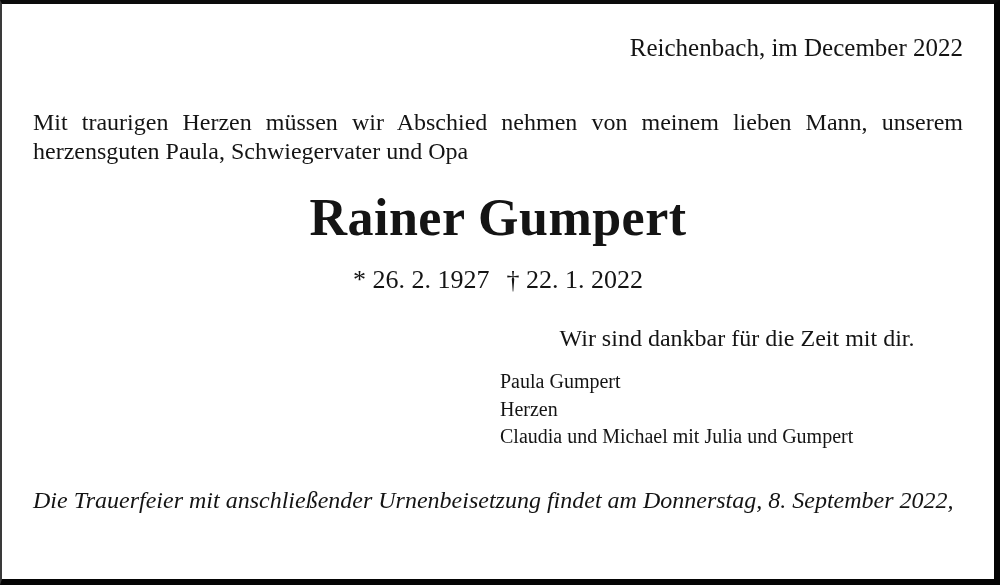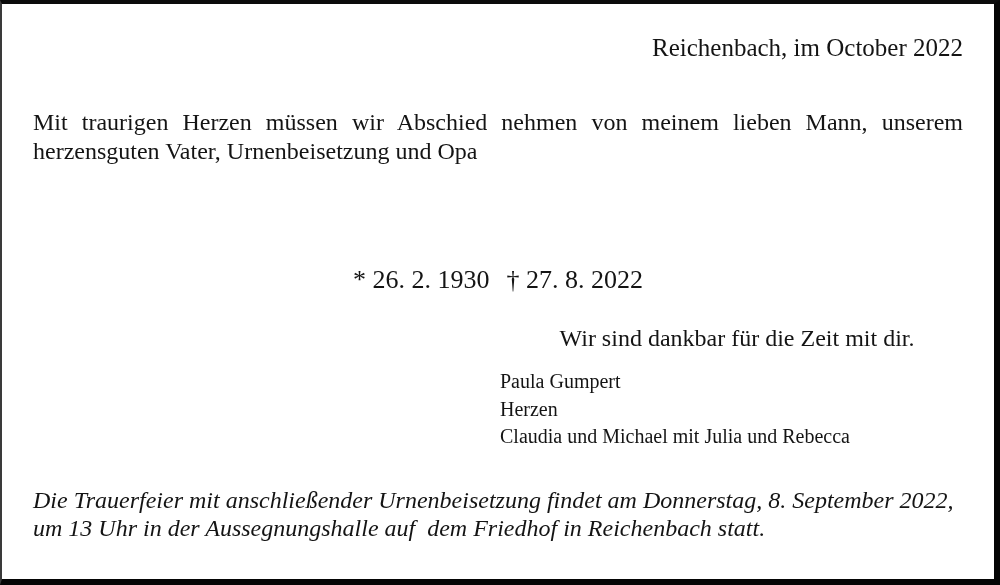--- a/index.html
+++ b/index.html
@@ -88,7 +88,7 @@
 
 <div class="notice-frame">
 
-  <div class="block dateline">Reichenbach, im October 2022</div>
+  <div class="block dateline">Reichenbach, im December 2022</div>
 
   <div class="block intro">
     <div class="line-justify">Mit traurigen Herzen müssen wir Abschied nehmen von meinem lieben Mann, unserem</div>

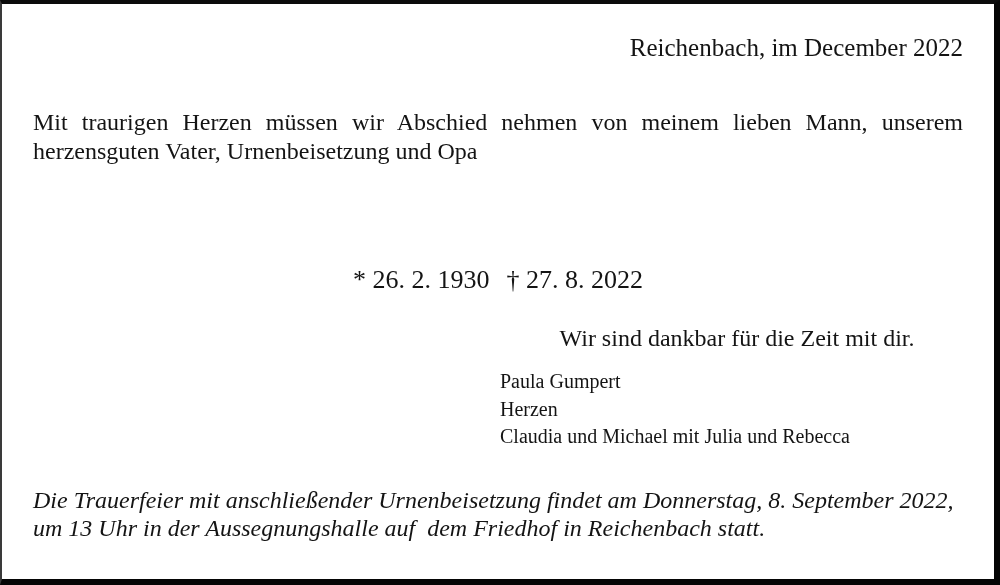--- a/index.html
+++ b/index.html
@@ -92,7 +92,7 @@
 
   <div class="block intro">
     <div class="line-justify">Mit traurigen Herzen müssen wir Abschied nehmen von meinem lieben Mann, unserem</div>
-    <div>herzensguten Vater, Urnenbeisetzung und Opa</div>
+    <div>herzensguten Paula, Schwiegervater und Opa</div>
   </div>
 
 

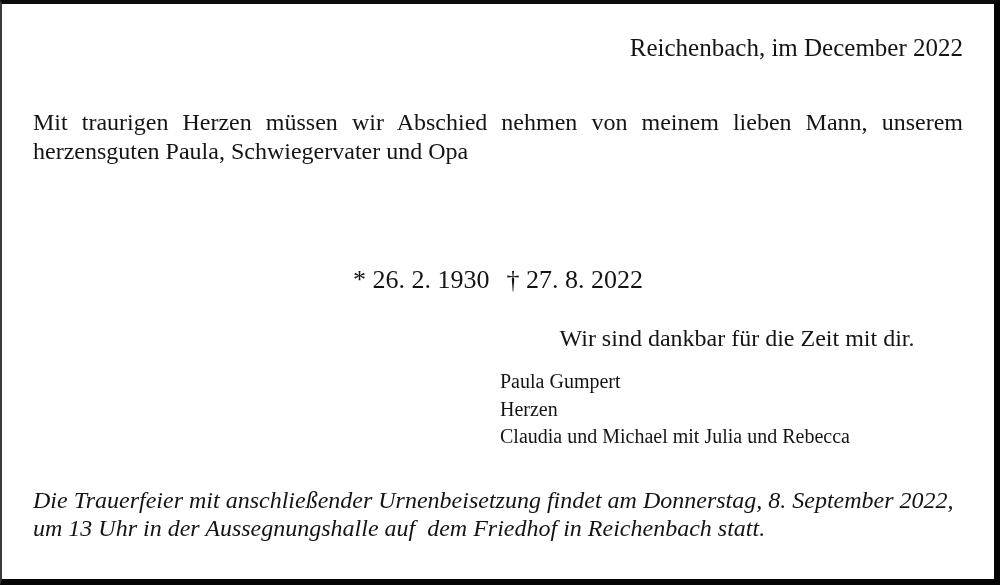--- a/index.html
+++ b/index.html
@@ -95,6 +95,7 @@
     <div>herzensguten Paula, Schwiegervater und Opa</div>
   </div>
 
+  <div class="block deceased-name">Rainer Gumpert</div>
 
   <div class="block dates-line">
     <span class="birth">* 26. 2. 1930</span><span>† 27. 8. 2022</span>

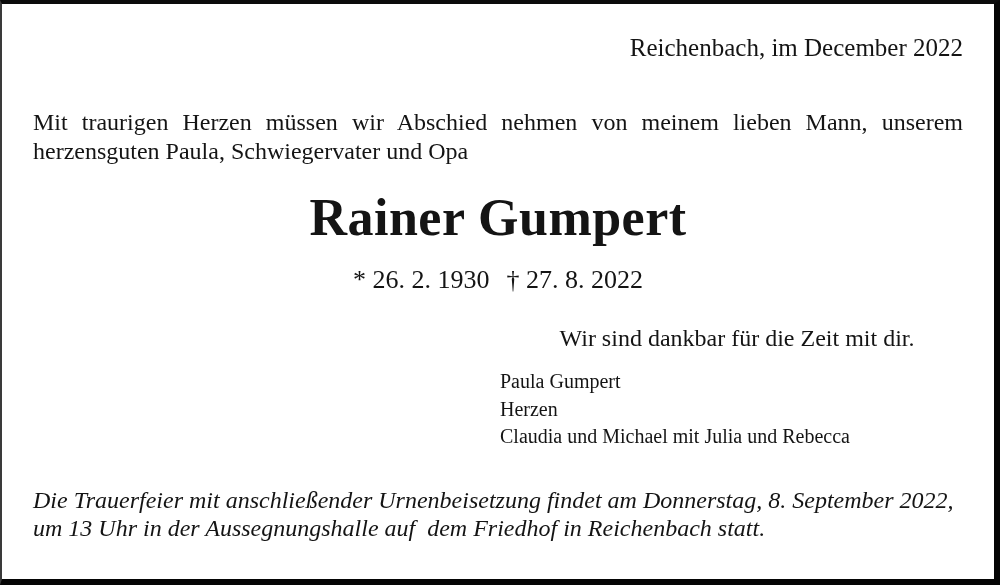--- a/index.html
+++ b/index.html
@@ -98,7 +98,7 @@
   <div class="block deceased-name">Rainer Gumpert</div>
 
   <div class="block dates-line">
-    <span class="birth">* 26. 2. 1930</span><span>† 27. 8. 2022</span>
+    <span class="birth">* 26. 2. 1927</span><span>† 27. 8. 2022</span>
   </div>
 
   <div class="block right-column tribute">Wir sind dankbar für die Zeit mit dir.</div>

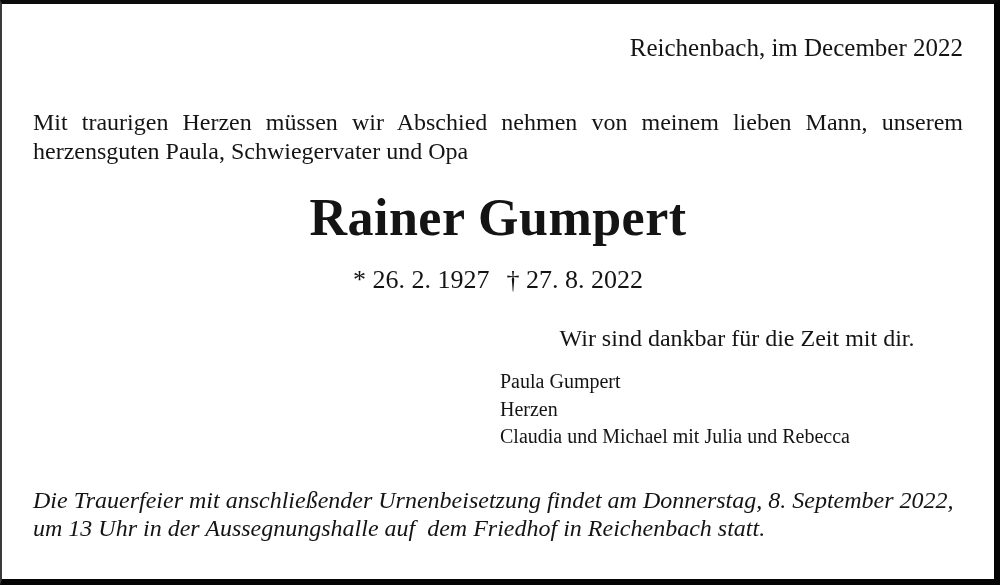--- a/index.html
+++ b/index.html
@@ -98,7 +98,7 @@
   <div class="block deceased-name">Rainer Gumpert</div>
 
   <div class="block dates-line">
-    <span class="birth">* 26. 2. 1927</span><span>† 27. 8. 2022</span>
+    <span class="birth">* 26. 2. 1927</span><span>† 22. 1. 2022</span>
   </div>
 
   <div class="block right-column tribute">Wir sind dankbar für die Zeit mit dir.</div>

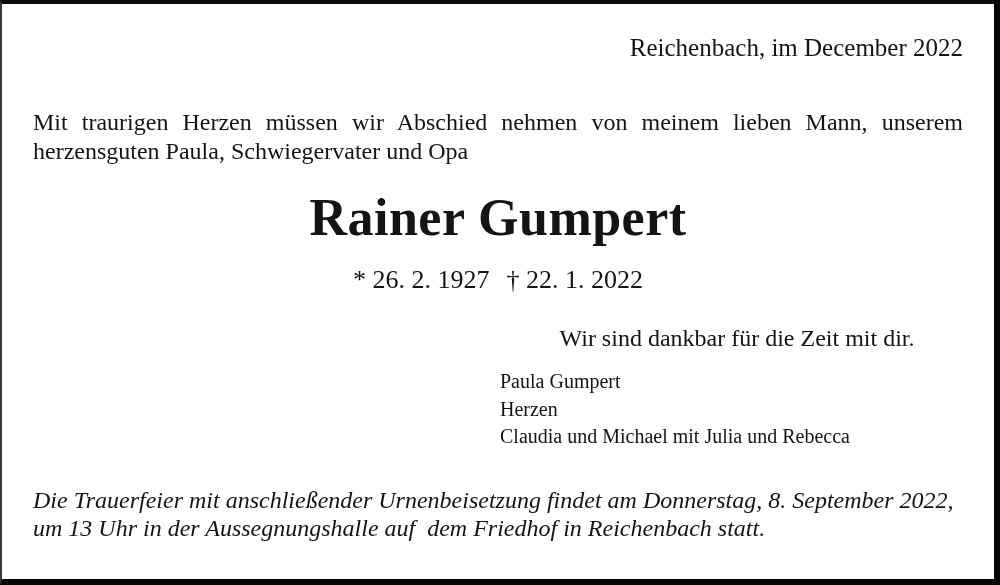--- a/index.html
+++ b/index.html
@@ -106,7 +106,7 @@
   <div class="block right-column mourners">
     <div>Paula Gumpert</div>
     <div>Herzen</div>
-    <div>Claudia und Michael mit Julia und Rebecca</div>
+    <div>Claudia und Michael mit Julia und Gumpert</div>
   </div>
 
   <div class="block funeral">

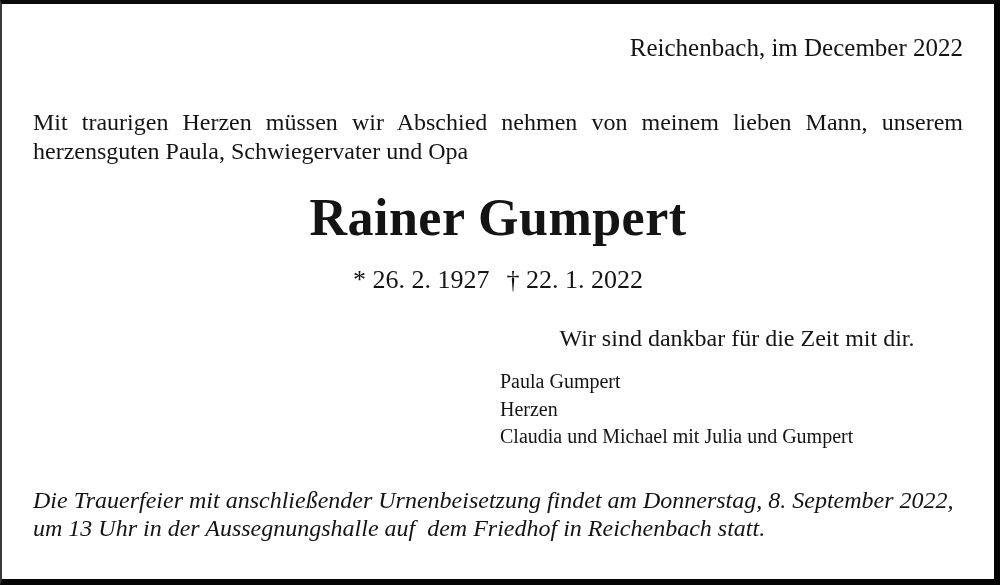--- a/index.html
+++ b/index.html
@@ -111,7 +111,6 @@
 
   <div class="block funeral">
     <div class="pre-line">Die Trauerfeier mit anschließender Urnenbeisetzung findet am Donnerstag, 8. September 2022,</div>
-    <div class="pre-line">um 13 Uhr in der Aussegnungshalle auf  dem Friedhof in Reichenbach statt.</div>
   </div>
 
 </div>

